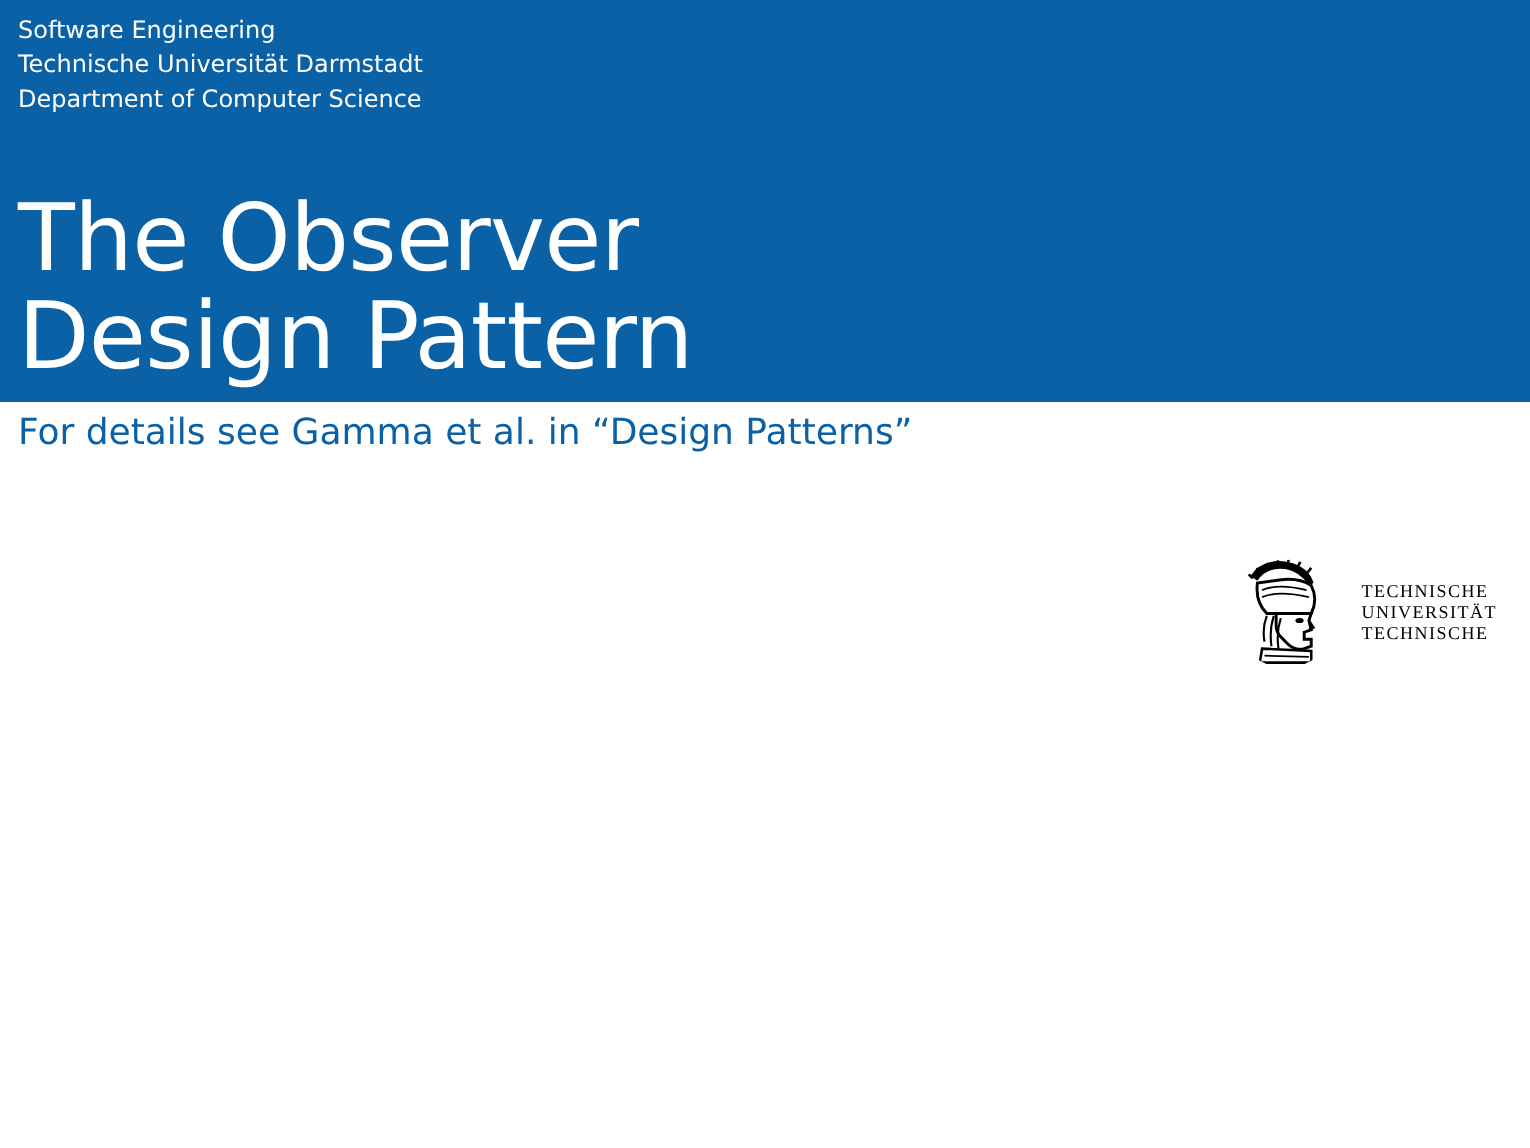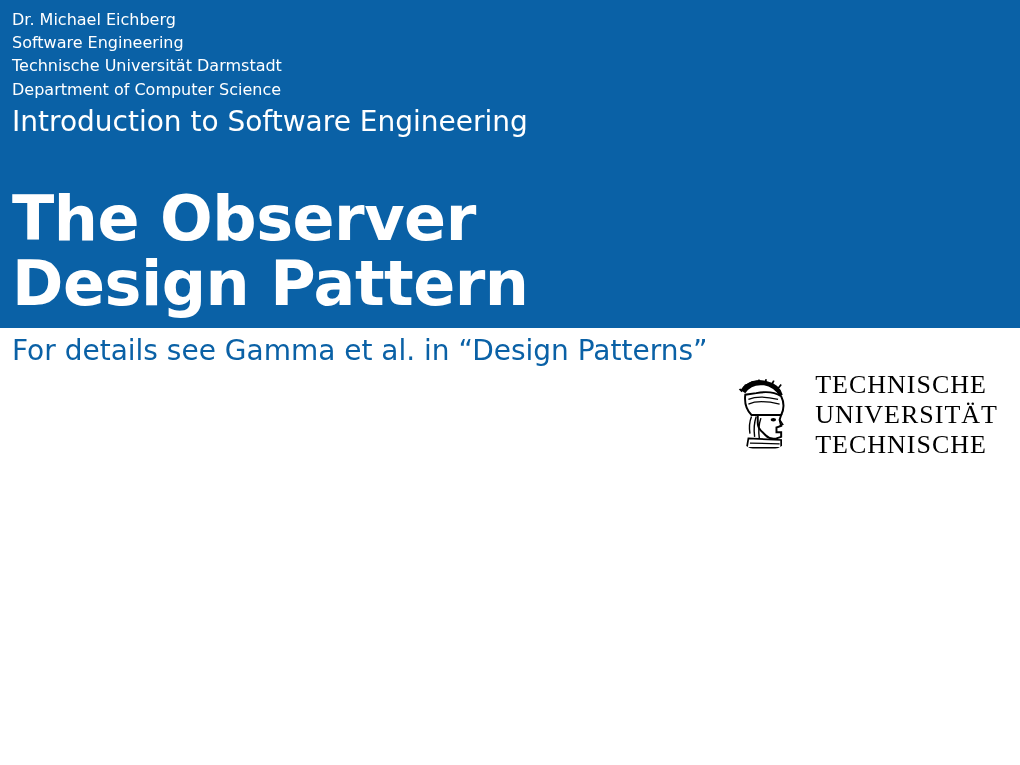--- a/index.html
+++ b/index.html
@@ -76,7 +76,6 @@
 
   <div class="header-block">
     <div class="author-info">
-      <div>Dr. Michael Eichberg</div>
       <div>Software Engineering</div>
       <div>Technische Universität Darmstadt</div>
       <div>Department of Computer Science</div>

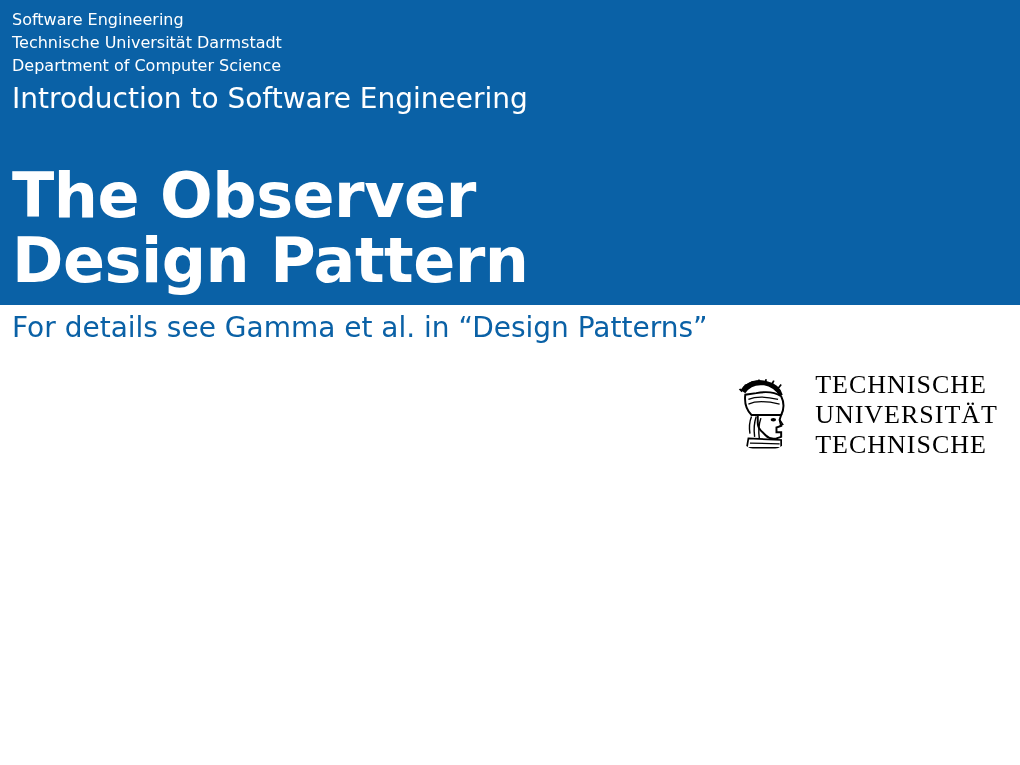--- a/index.html
+++ b/index.html
@@ -80,7 +80,6 @@
       <div>Technische Universität Darmstadt</div>
       <div>Department of Computer Science</div>
     </div>
-    <div class="course-title">Introduction to Software Engineering</div>
     <div class="main-title">
       <div>The Observer</div>
       <div>Design Pattern</div>

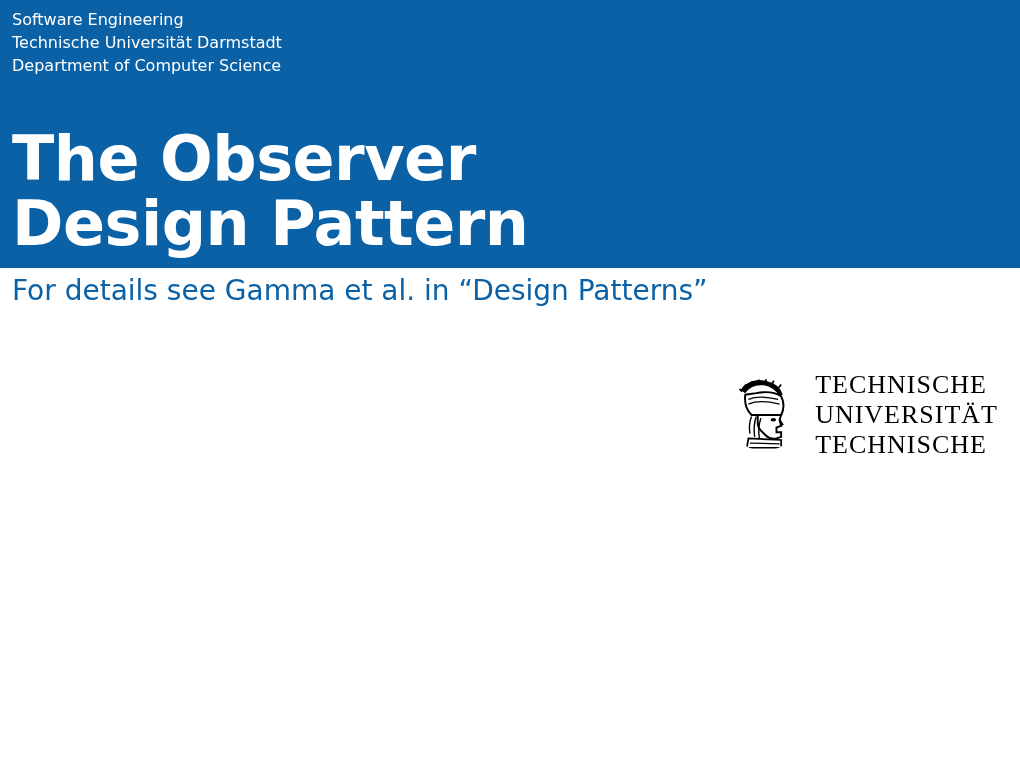--- a/index.html
+++ b/index.html
@@ -39,7 +39,7 @@
       font-size: 62px;
       line-height: 1.05;
       margin-top: 48px;
-      font-weight: 700;
+      font-weight: 400;
       letter-spacing: -0.5px;
     }
     .subtitle {

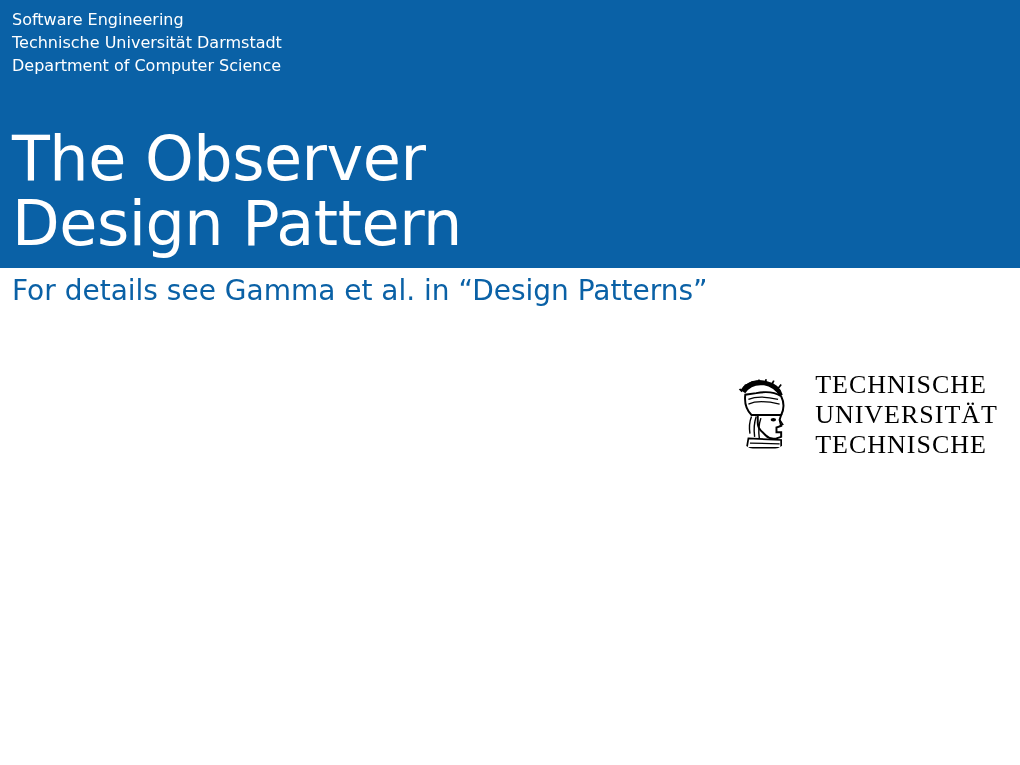--- a/index.html
+++ b/index.html
@@ -44,7 +44,7 @@
     }
     .subtitle {
       color: #0a61a6;
-      font-size: 28px;
+      font-size: 24px;
       padding: 6px 12px 0 12px;
       font-weight: 400;
     }

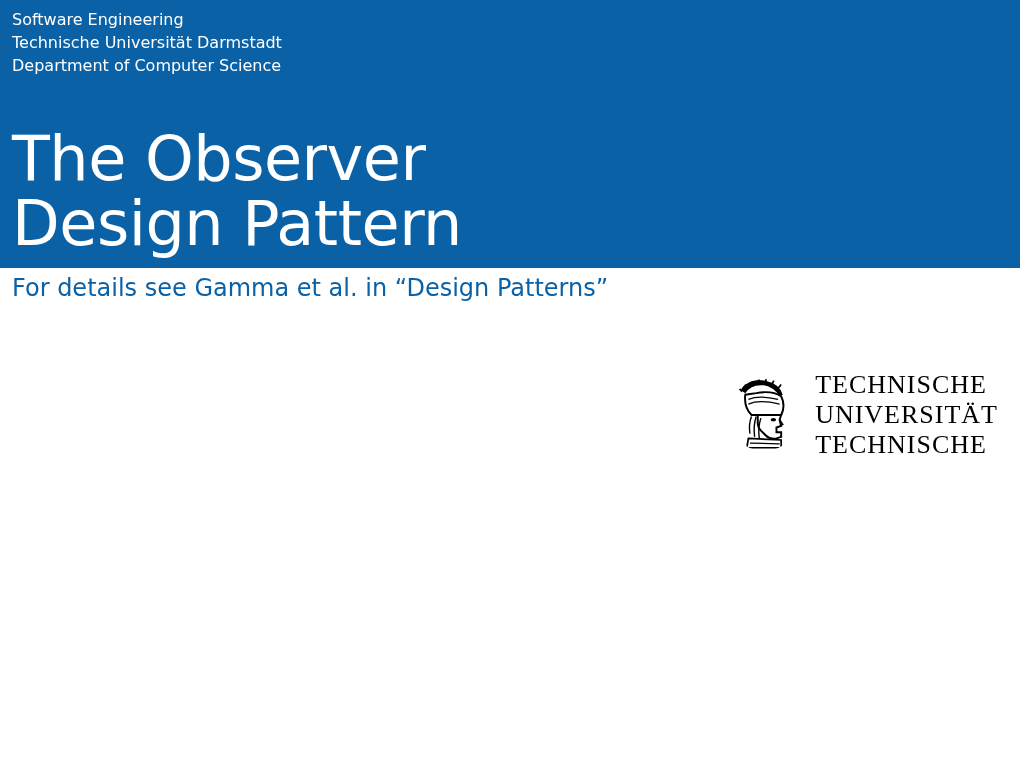--- a/index.html
+++ b/index.html
@@ -62,7 +62,7 @@
     }
     .logo-text {
       font-family: "Georgia", serif;
-      font-size: 26px;
+      font-size: 12px;
       line-height: 1.15;
       letter-spacing: 1px;
       font-weight: 500;

